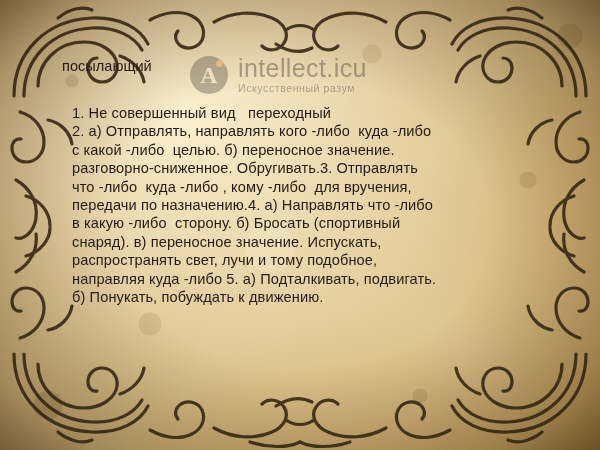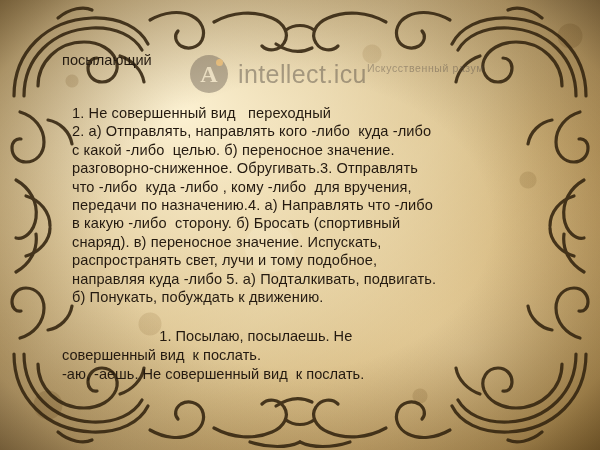--- a/index.html
+++ b/index.html
@@ -79,7 +79,7 @@
   .heading-word {
     position: absolute;
     left: 62px;
-    top: 51px;
+    top: 57px;
     color: #241a10;
     font-size: 14.6px;
     line-height: 18px;

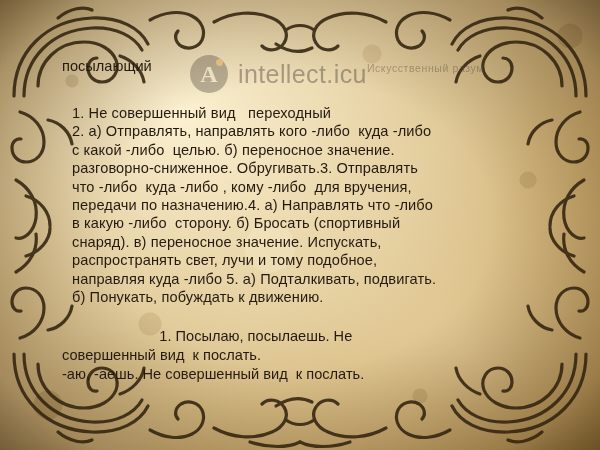--- a/index.html
+++ b/index.html
@@ -138,7 +138,7 @@
   }
   .wm-texts {
     display: flex;
-    flex-direction: row;
+    flex-direction: column;
     justify-content: center;
   }
   .wm-title {

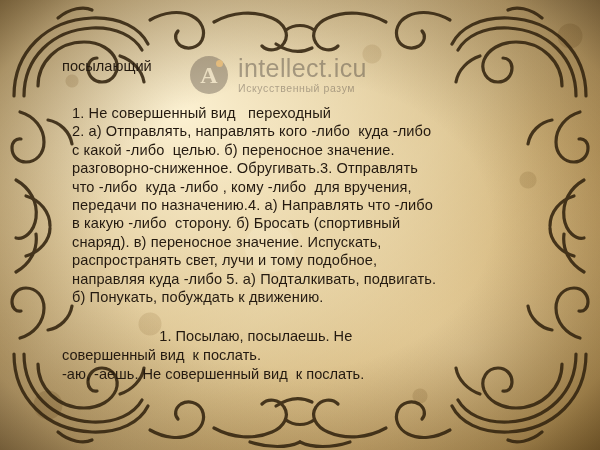--- a/index.html
+++ b/index.html
@@ -267,9 +267,6 @@
 распространять свет, лучи и тому подобное,
 направляя куда -либо 5. а) Подталкивать, подвигать.
 б) Понукать, побуждать к движению.</div>
-    <div class="tail-block">                        1. Посылаю, посылаешь. Не
-совершенный вид  к послать.
--аю, -аешь. Не совершенный вид  к послать.</div>
   </div>
 
 </div>

